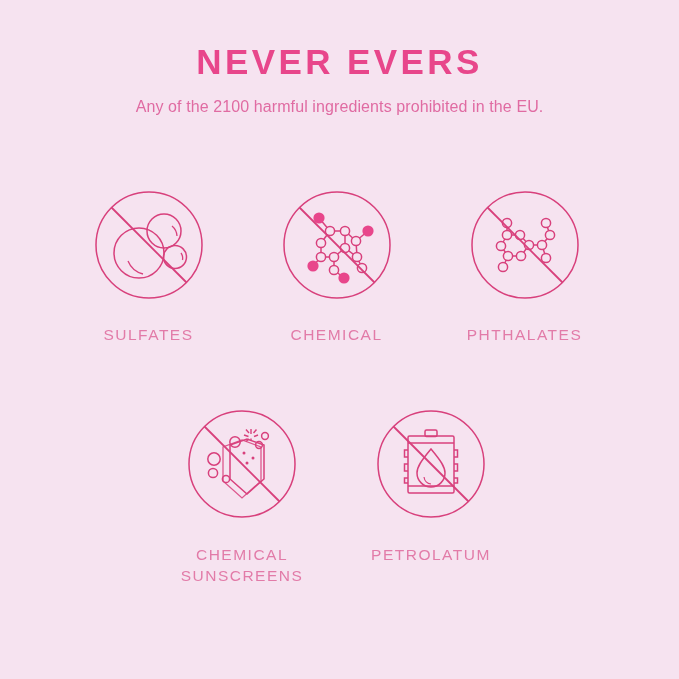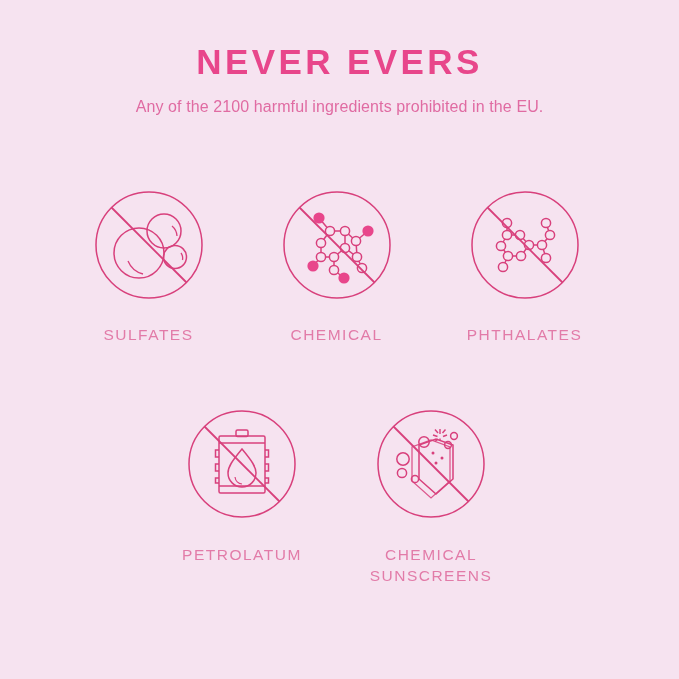--- a/index.html
+++ b/index.html
@@ -201,32 +201,6 @@
           <g fill="none" stroke="#d8407c" stroke-width="1.5">
             <circle cx="55" cy="55" r="53"></circle>
 
-            <rect x="32" y="27" width="46" height="57" rx="1.5"></rect>
-            <rect x="49" y="21" width="12" height="6.5" rx="1.5"></rect>
-            <line x1="32" y1="34" x2="78" y2="34"></line>
-            <line x1="32" y1="77" x2="78" y2="77"></line>
-
-            <path d="M32 41 h-3.5 v7 h3.5"></path>
-            <path d="M32 55 h-3.5 v7 h3.5"></path>
-            <path d="M32 69 h-3.5 v5 h3.5"></path>
-
-            <path d="M78 41 h3.5 v7 h-3.5"></path>
-            <path d="M78 55 h3.5 v7 h-3.5"></path>
-            <path d="M78 69 h3.5 v5 h-3.5"></path>
-
-            <path d="M55 40 C45 52 41 58 41 64 a14 14 0 0 0 28 0 c0-6-4-12-14-24 Z"></path>
-            <path d="M48 68 a8 8 0 0 0 7 7" stroke-width="1.2"></path>
-            <line x1="17.5" y1="17.5" x2="92.5" y2="92.5" stroke-width="1.8"></line>
-          </g>
-        </svg>
-        <div class="cell-label">PETROLATUM</div>
-      </div>
-
-      <div class="cell cell-bottom">
-        <svg class="badge" viewBox="0 0 110 110">
-          <g fill="none" stroke="#d8407c" stroke-width="1.5">
-            <circle cx="55" cy="55" r="53"></circle>
-
             <path d="M36 38 v34 l19 17 l19 -17 v-34 l-19 -7 Z" stroke-width="1.3" opacity="0.85"></path>
 
             <path d="M43 36 v34 l17 15 l17 -15 v-34 l-17 -6 Z"></path>
@@ -259,6 +233,32 @@
 SUNSCREENS</div>
       </div>
 
+      <div class="cell cell-bottom">
+        <svg class="badge" viewBox="0 0 110 110">
+          <g fill="none" stroke="#d8407c" stroke-width="1.5">
+            <circle cx="55" cy="55" r="53"></circle>
+
+            <rect x="32" y="27" width="46" height="57" rx="1.5"></rect>
+            <rect x="49" y="21" width="12" height="6.5" rx="1.5"></rect>
+            <line x1="32" y1="34" x2="78" y2="34"></line>
+            <line x1="32" y1="77" x2="78" y2="77"></line>
+
+            <path d="M32 41 h-3.5 v7 h3.5"></path>
+            <path d="M32 55 h-3.5 v7 h3.5"></path>
+            <path d="M32 69 h-3.5 v5 h3.5"></path>
+
+            <path d="M78 41 h3.5 v7 h-3.5"></path>
+            <path d="M78 55 h3.5 v7 h-3.5"></path>
+            <path d="M78 69 h3.5 v5 h-3.5"></path>
+
+            <path d="M55 40 C45 52 41 58 41 64 a14 14 0 0 0 28 0 c0-6-4-12-14-24 Z"></path>
+            <path d="M48 68 a8 8 0 0 0 7 7" stroke-width="1.2"></path>
+            <line x1="17.5" y1="17.5" x2="92.5" y2="92.5" stroke-width="1.8"></line>
+          </g>
+        </svg>
+        <div class="cell-label">PETROLATUM</div>
+      </div>
+
     </div>
 
   </div>

